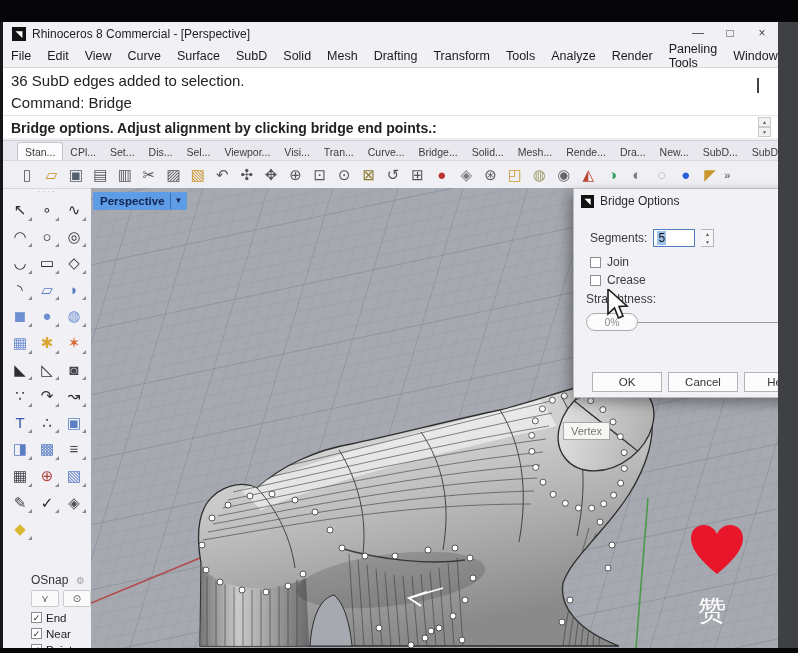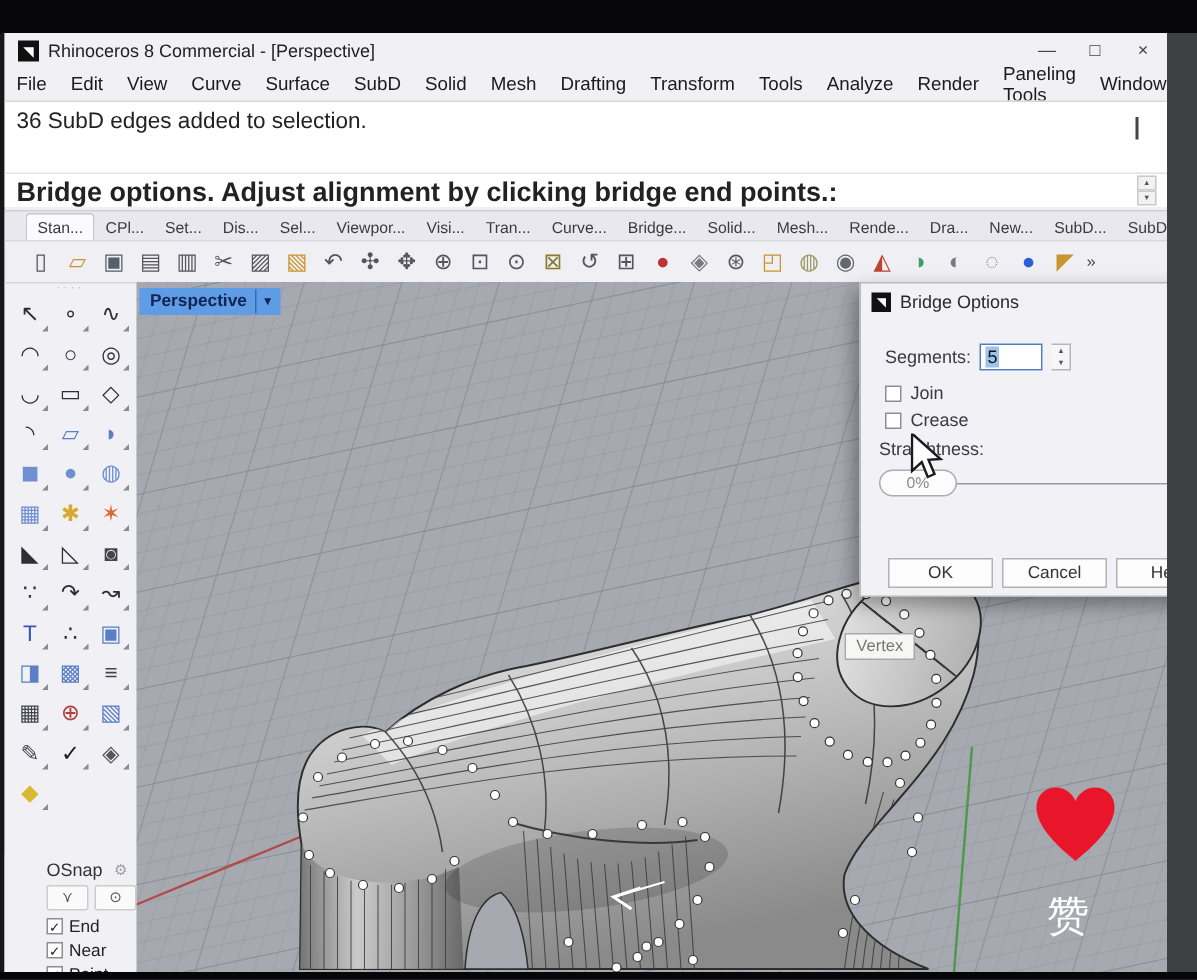--- a/index.html
+++ b/index.html
@@ -137,6 +137,7 @@
 
     <div class="cmd-history">
       <div class="cmd-line">36 SubD edges added to selection.</div>
+      <div class="cmd-line">Command: Bridge</div>
       <div class="caret"></div>
     </div>
 

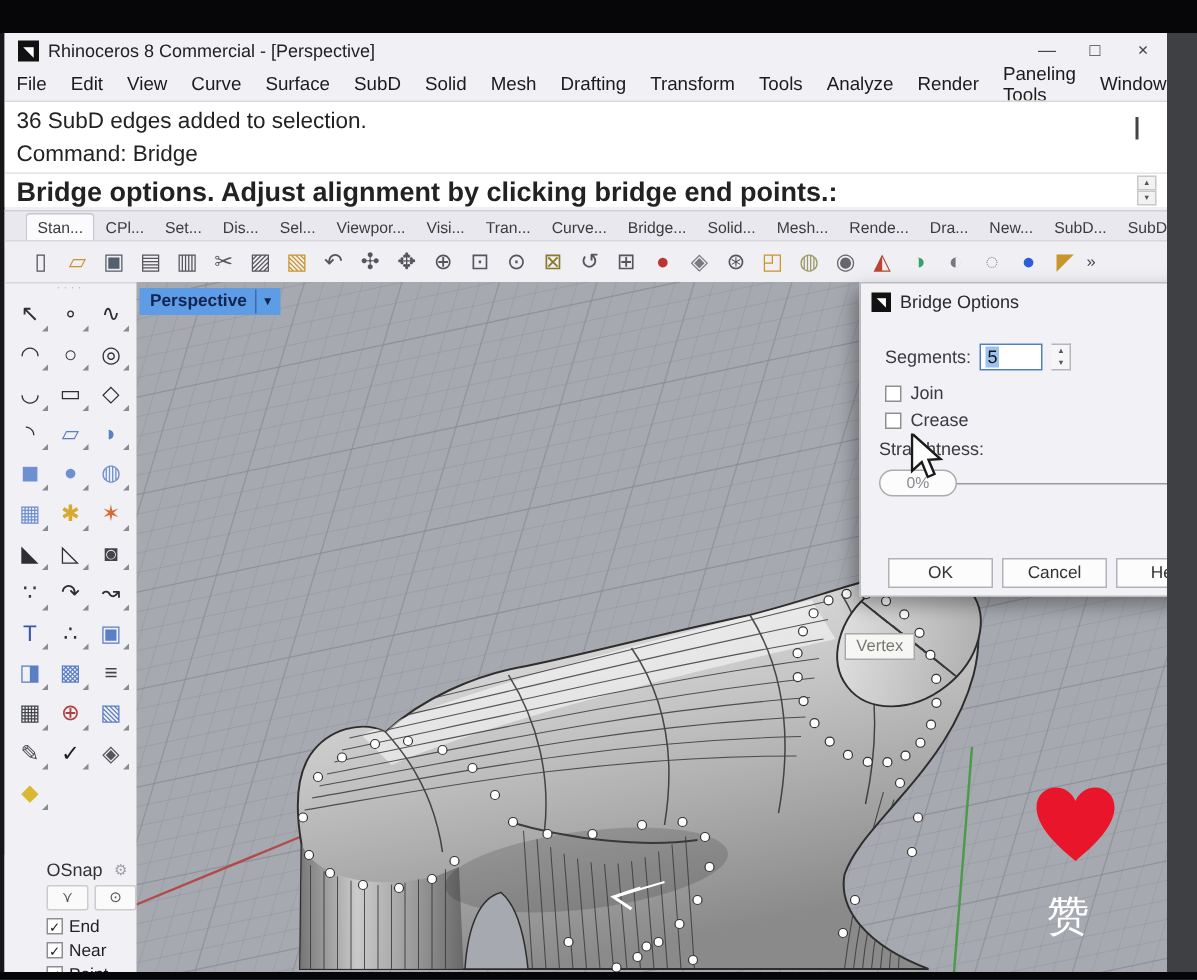--- a/index.html
+++ b/index.html
@@ -26,7 +26,7 @@
   .cmd-line{font-size:15px;color:#222;line-height:22px;white-space:nowrap;}
   .caret{position:absolute;left:754px;top:10px;width:2px;height:15px;background:#444;}
   .cmd-prompt{position:absolute;left:0;top:93px;width:775px;height:23px;background:#fff;border-top:1px solid #e4e4e4;padding:1px 0 0 8px;}
-  .cmd-prompt .cmd-line{font-weight:bold;font-size:18px;}
+  .cmd-prompt .cmd-line{font-weight:bold;font-size:14px;}
   .spinner{position:absolute;right:7px;top:1px;width:13px;height:20px;display:flex;flex-direction:column;}
   .spin-btn{flex:1;background:#f2f2f2;border:1px solid #c9c9c9;font-size:5px;color:#555;line-height:8px;text-align:center;}
 

